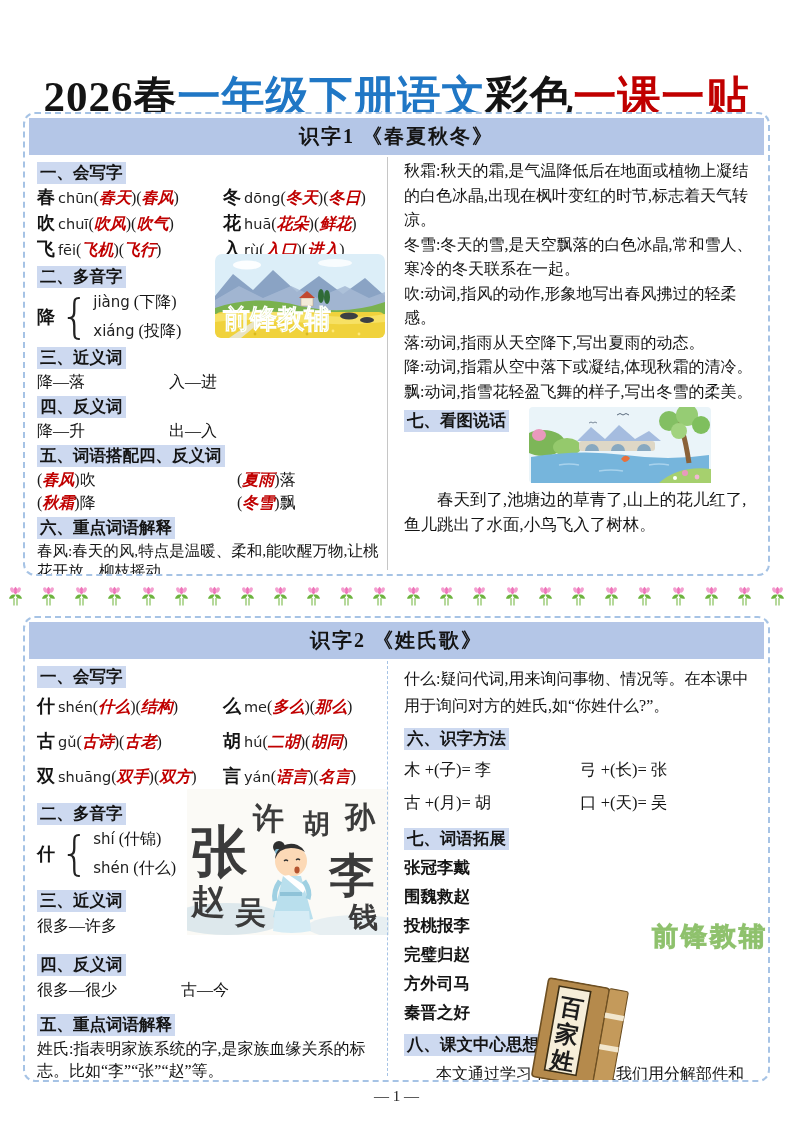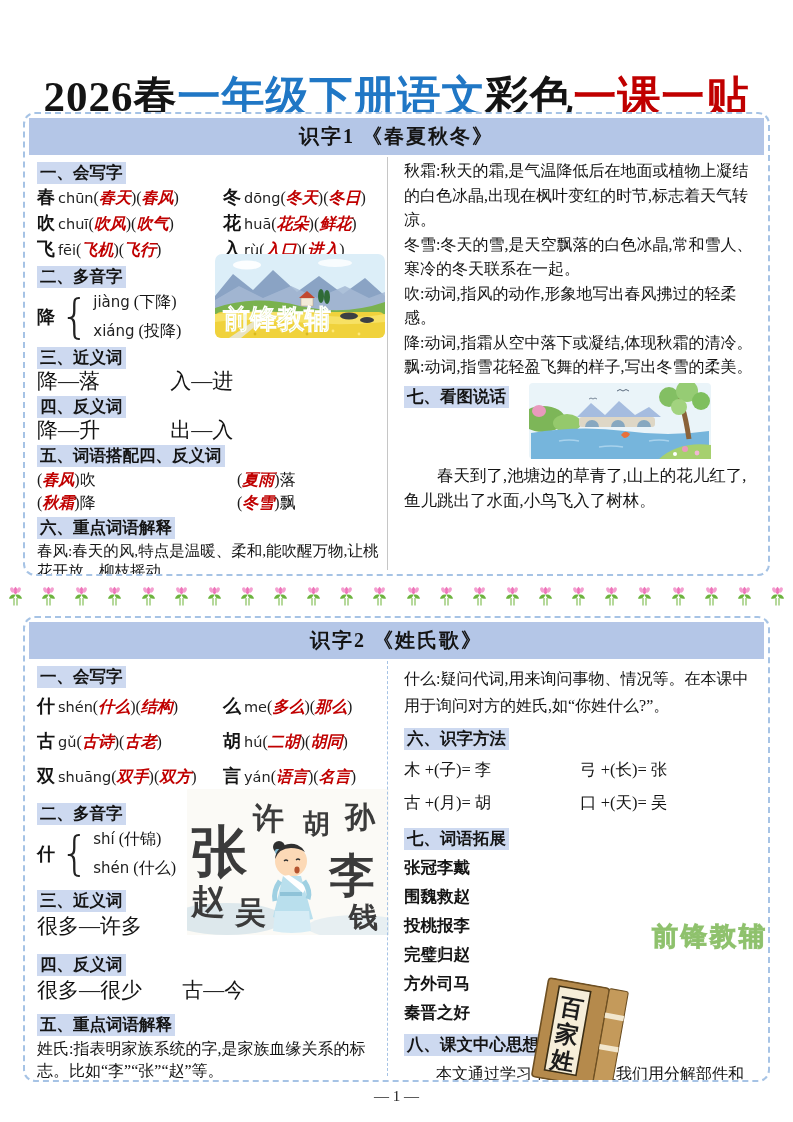--- a/index.html
+++ b/index.html
@@ -162,6 +162,7 @@
       <p class="para">秋霜:秋天的霜,是气温降低后在地面或植物上凝结的白色冰晶,出现在枫叶变红的时节,标志着天气转凉。</p>
       <p class="para">冬雪:冬天的雪,是天空飘落的白色冰晶,常和雪人、寒冷的冬天联系在一起。</p>
       <p class="para">吹:动词,指风的动作,形象地写出春风拂过的轻柔感。</p>
+      <p class="para">落:动词,指雨从天空降下,写出夏雨的动态。</p>
       <p class="para">降:动词,指霜从空中落下或凝结,体现秋霜的清冷。</p>
       <p class="para">飘:动词,指雪花轻盈飞舞的样子,写出冬雪的柔美。</p>
       <div class="pond-row">

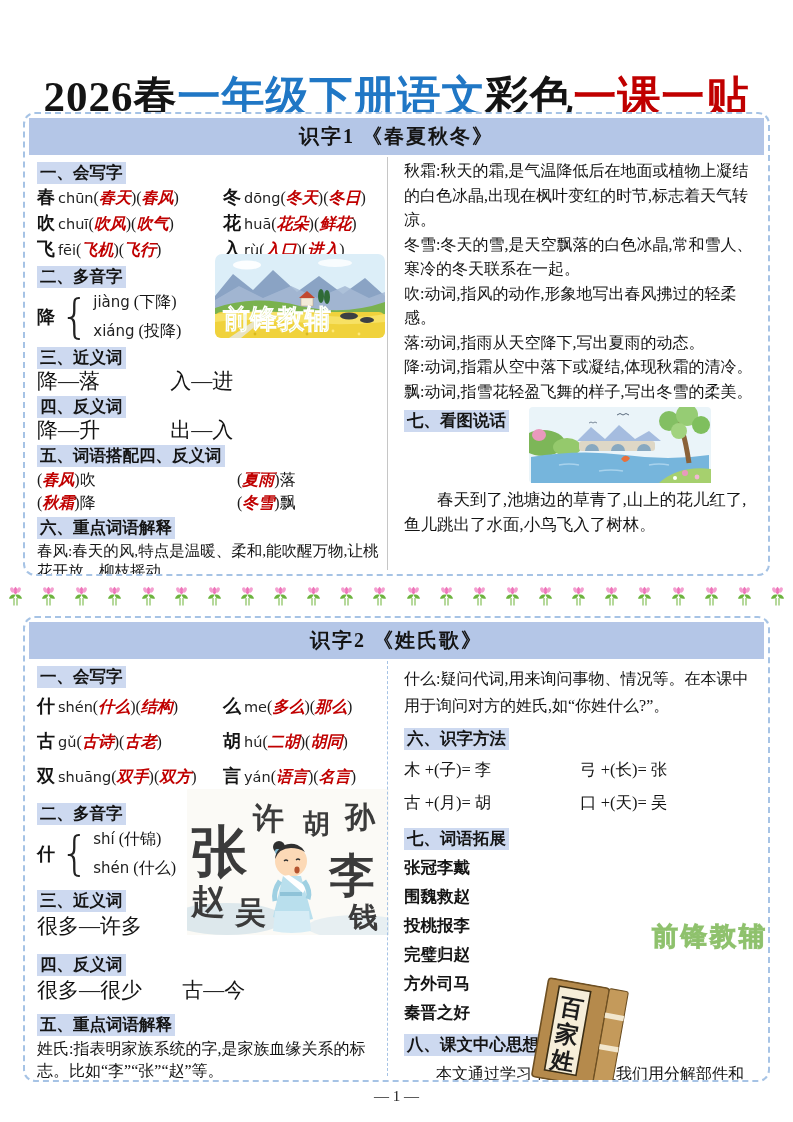--- a/index.html
+++ b/index.html
@@ -49,7 +49,7 @@
   .poly-rows{display:flex;flex-direction:column;gap:8px;font-size:16px;}
   .poly-rows .py{font-size:15px;}
 
-  .pair-row{font-size:21px;line-height:23px;}
+  .pair-row{font-size:16px;line-height:23px;}
   .pair-row .itm{display:inline-block;min-width:128px;}
   .cgrid{display:grid;grid-template-columns:200px 1fr;line-height:23px;font-size:16px;}
   .expl{font-size:15.5px;line-height:19.5px;margin:1px 0 0;}

